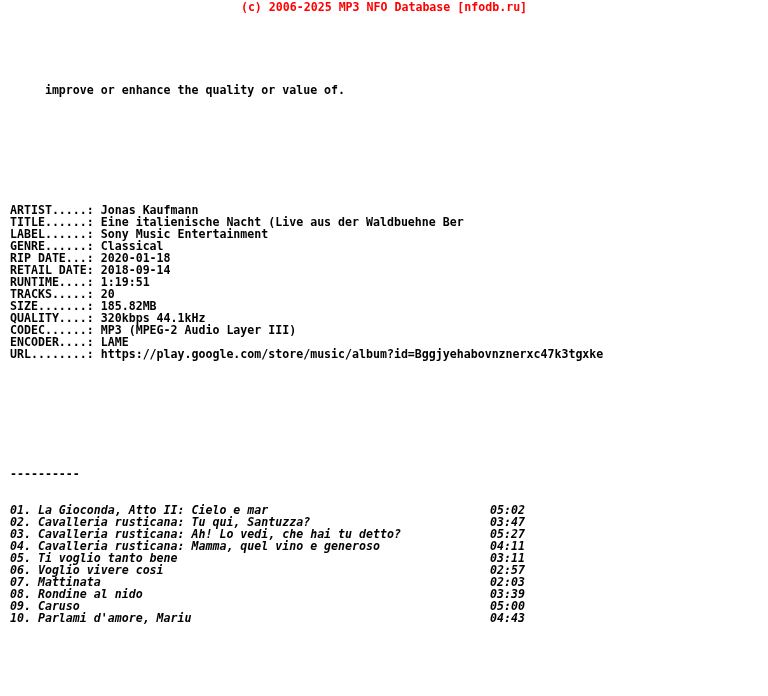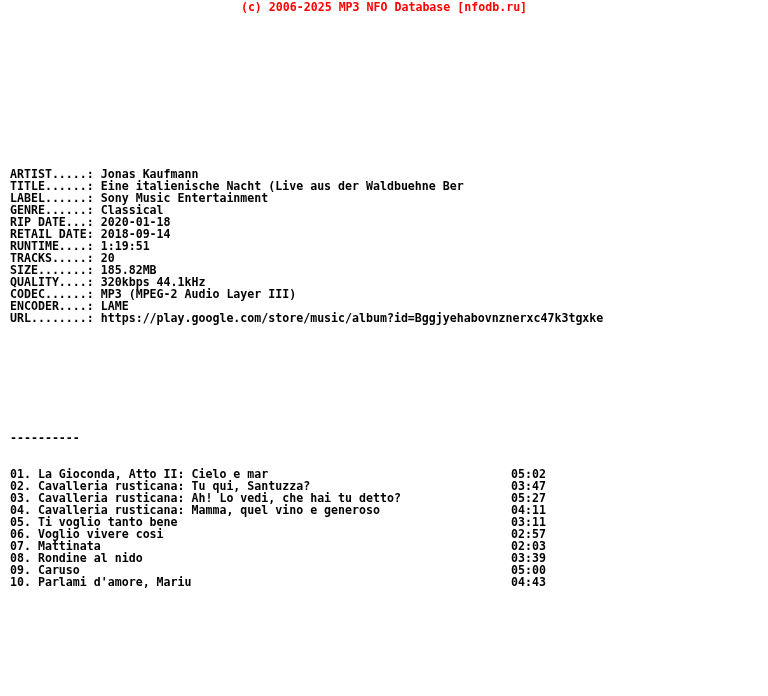--- a/index.html
+++ b/index.html
@@ -82,6 +82,7 @@
   <div class="body-text mono-block">
 
     <div class="section">
+      <span class="row">     improve or enhance the quality or value of.</span>
     </div>
 
     <span class="spacer"></span>

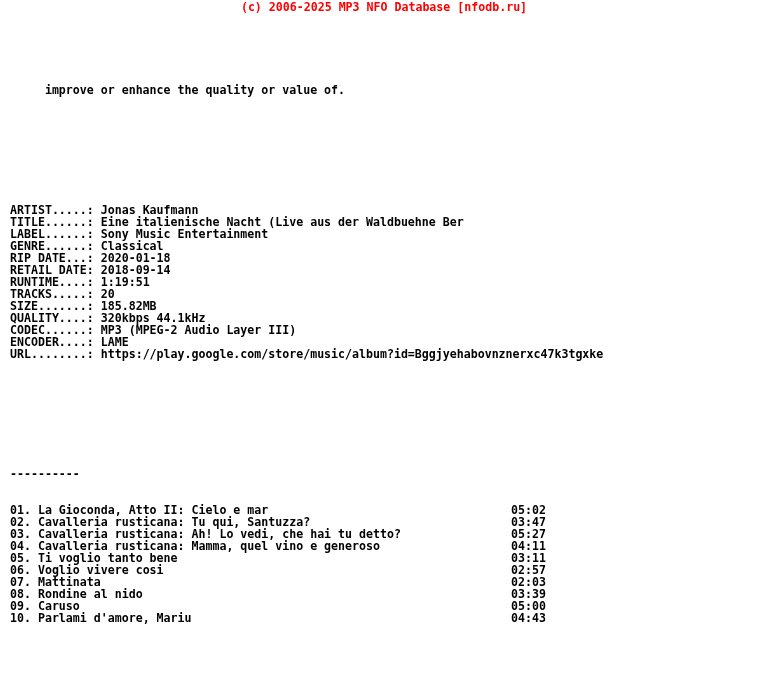--- a/index.html
+++ b/index.html
@@ -62,6 +62,7 @@
     white-space: pre;
     position: relative;
     width: 540px;
+    font-style: italic;
   }
   .track-title {
     display: inline;

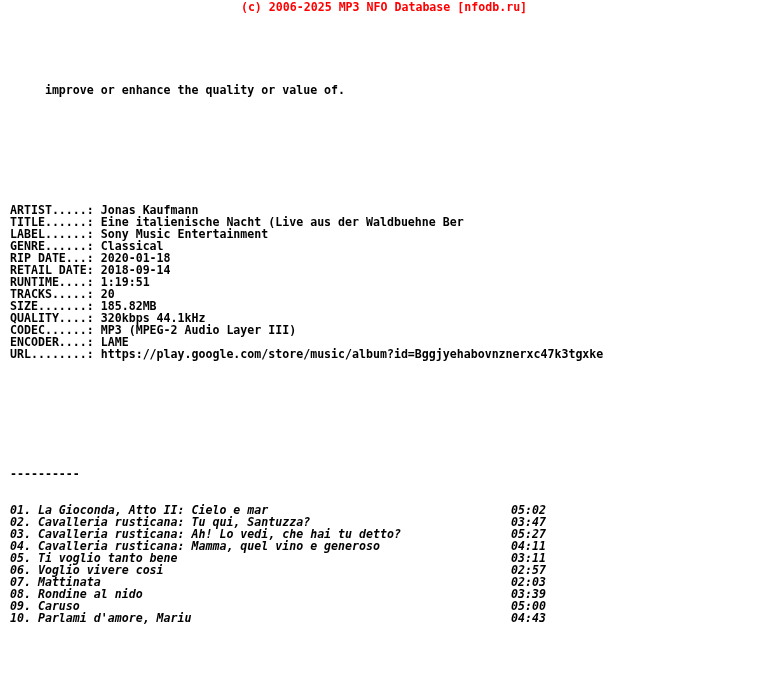--- a/index.html
+++ b/index.html
@@ -69,7 +69,7 @@
   }
   .track-time {
     position: absolute;
-    left: 501px;
+    left: 480px;
     top: 0;
   }
 </style>

